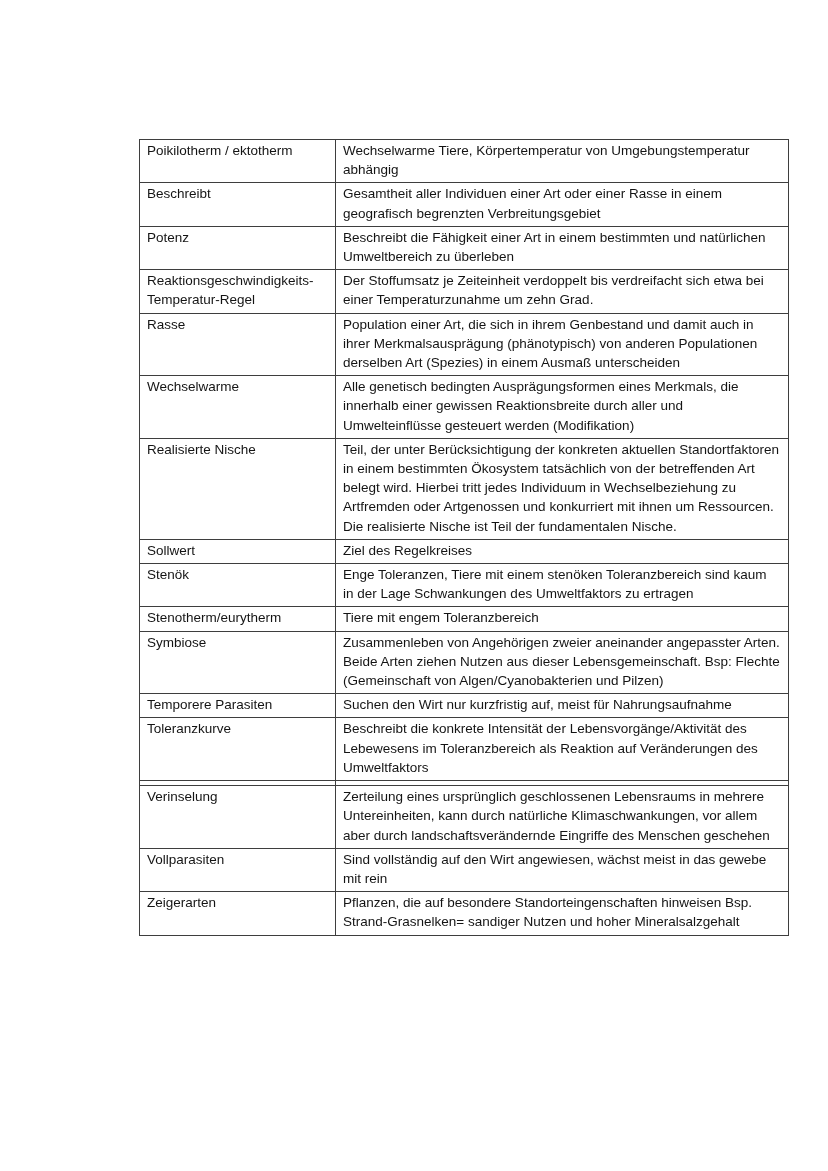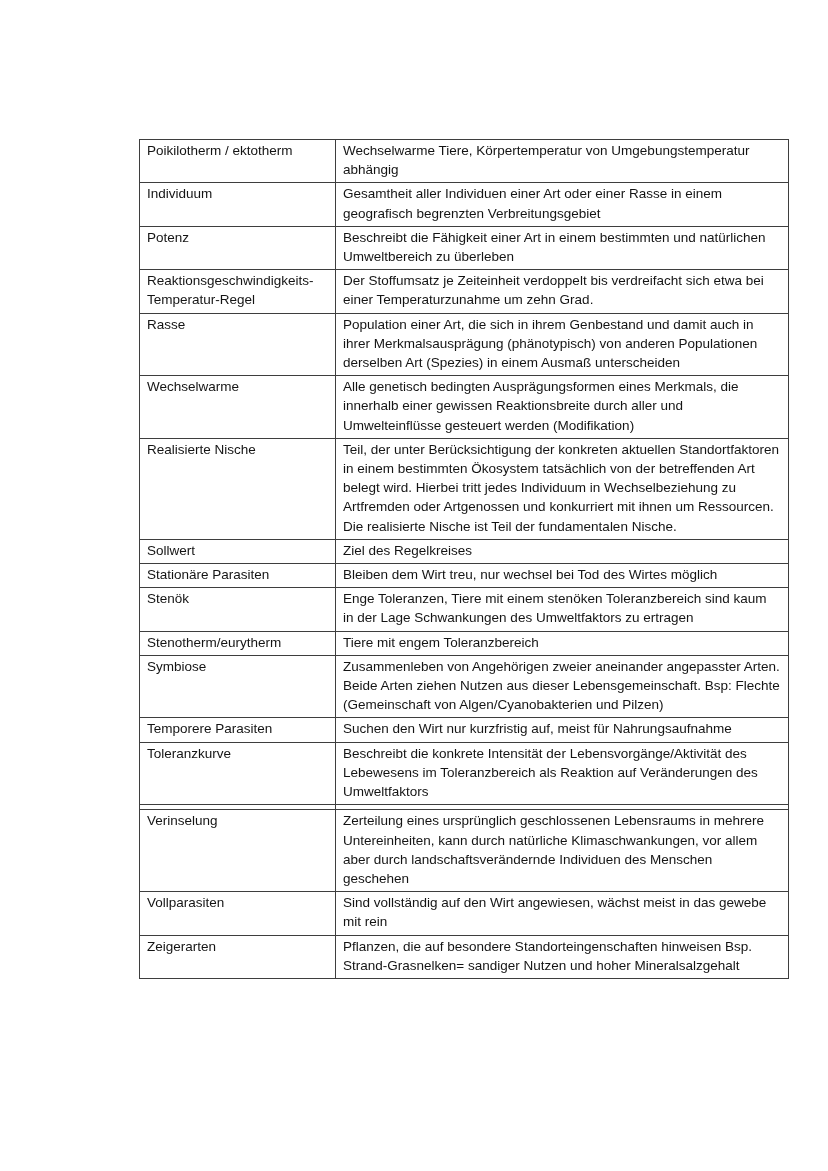--- a/index.html
+++ b/index.html
@@ -47,7 +47,7 @@
         <td class="def-cell">Wechselwarme Tiere, Körpertemperatur von Umgebungstemperatur abhängig</td>
       </tr>
       <tr>
-        <td class="term-cell">Individuum</td>
+        <td class="term-cell">Beschreibt</td>
         <td class="def-cell">Gesamtheit aller Individuen einer Art oder einer Rasse in einem geografisch begrenzten Verbreitungsgebiet</td>
       </tr>
       <tr>

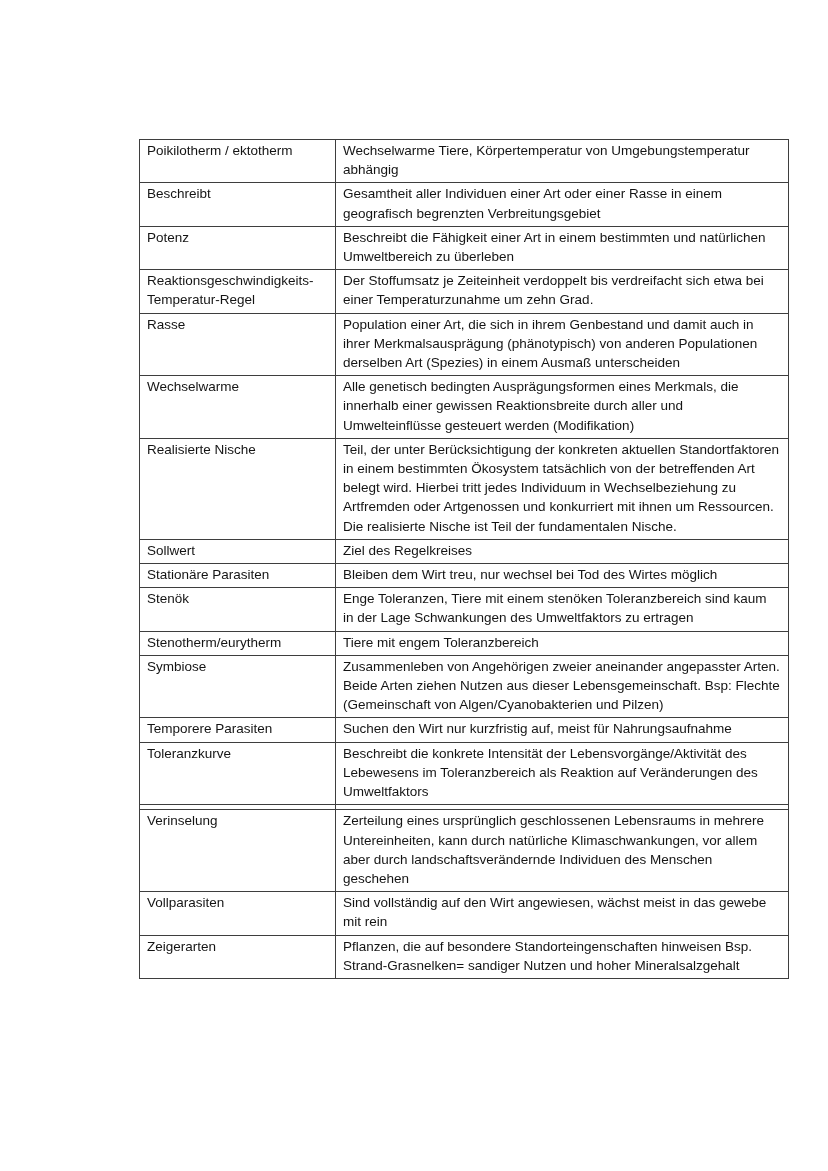--- a/index.html
+++ b/index.html
@@ -75,10 +75,6 @@
         <td class="def-cell">Ziel des Regelkreises</td>
       </tr>
       <tr>
-        <td class="term-cell">Stationäre Parasiten</td>
-        <td class="def-cell">Bleiben dem Wirt treu, nur wechsel bei Tod des Wirtes möglich</td>
-      </tr>
-      <tr>
         <td class="term-cell">Stenök</td>
         <td class="def-cell">Enge Toleranzen, Tiere mit einem stenöken Toleranzbereich sind kaum in der Lage Schwankungen des Umweltfaktors zu ertragen</td>
       </tr>

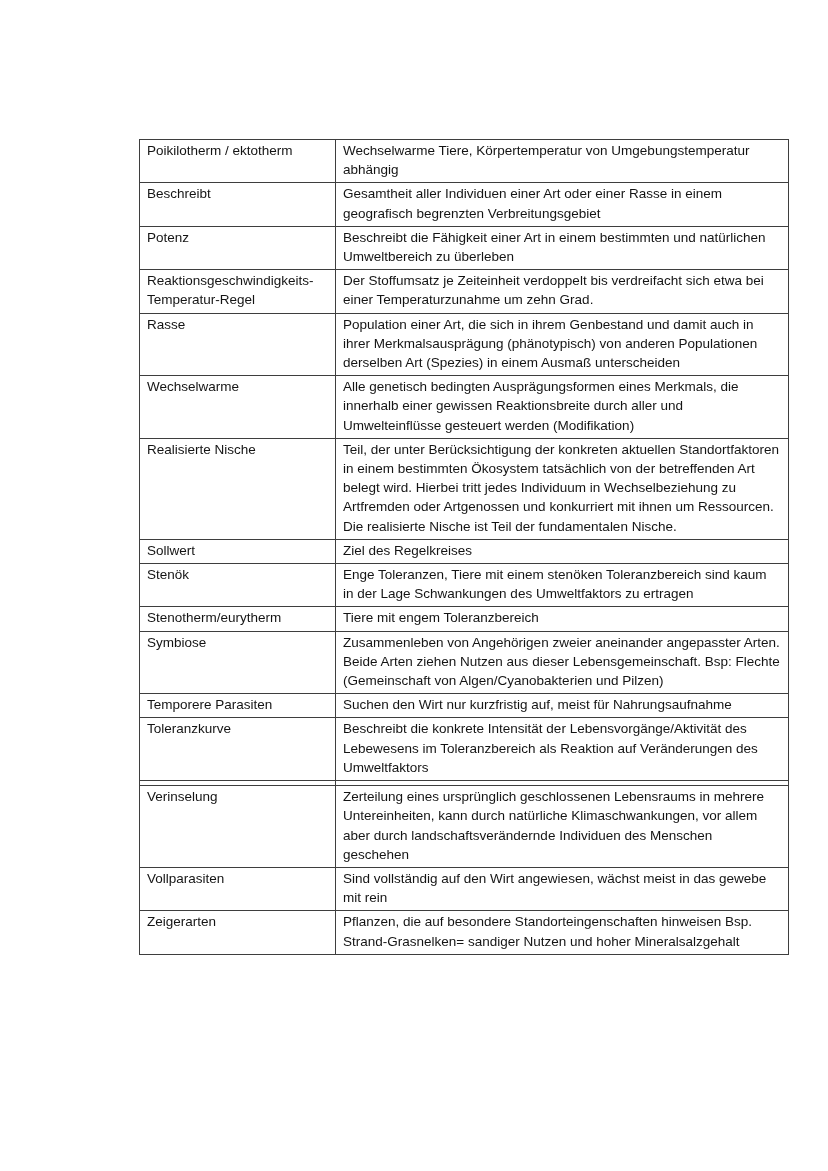--- a/index.html
+++ b/index.html
@@ -100,7 +100,7 @@
       </tr>
       <tr>
         <td class="term-cell">Verinselung</td>
-        <td class="def-cell">Zerteilung eines ursprünglich geschlossenen Lebensraums in mehrere Untereinheiten, kann durch natürliche Klimaschwankungen, vor allem aber durch landschaftsverändernde Individuen des Menschen geschehen</td>
+        <td class="def-cell">Zerteilung eines ursprünglich geschlossenen Lebensraums in mehrere Untereinheiten, kann durch natürliche Klimaschwankungen, vor allem aber durch landschaftsverändernde Eingriffe des Menschen geschehen</td>
       </tr>
       <tr>
         <td class="term-cell">Vollparasiten</td>

